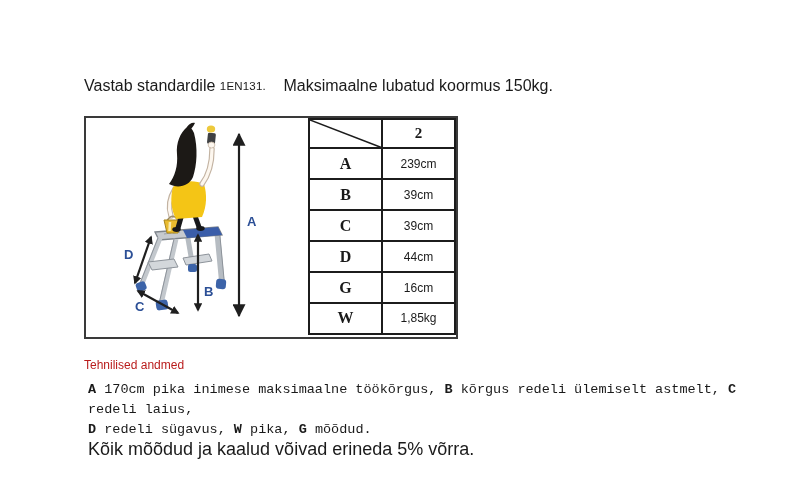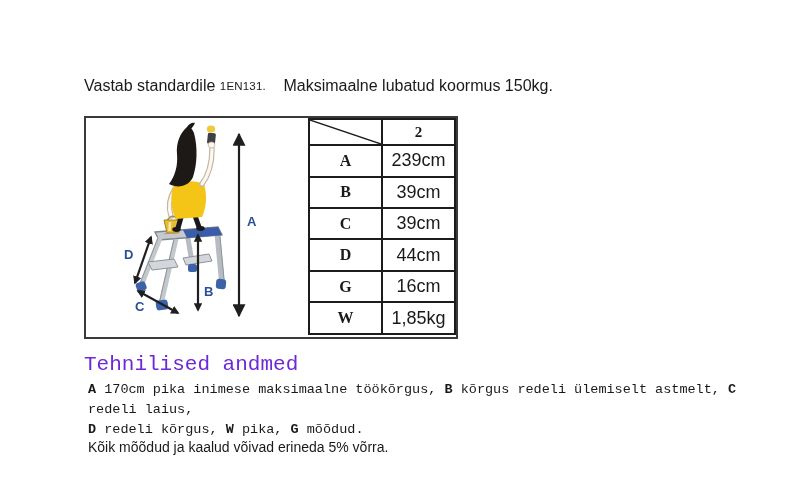--- a/index.html
+++ b/index.html
@@ -21,7 +21,7 @@
     border-collapse:collapse;table-layout:fixed;}
   table.spec td{border:2px solid #1c1c1c;text-align:center;vertical-align:middle;padding:0;}
   table.spec td.letter{width:71px;font-family:"Liberation Serif",serif;font-weight:bold;font-size:16px;}
-  table.spec td.value{font-size:18px;}
+  table.spec td.value{font-size:12px;}
   table.spec td.diag{position:relative;padding:0;}
   table.spec td.diag svg{position:absolute;left:0;top:0;width:100%;height:100%;display:block;}
   table.spec td.colhead{font-family:"Liberation Serif",serif;font-weight:bold;font-size:15px;}

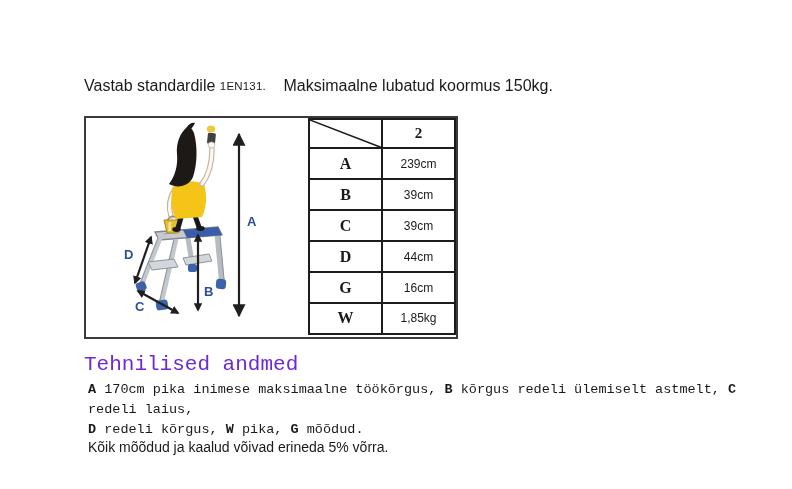--- a/index.html
+++ b/index.html
@@ -28,7 +28,7 @@
 
   
   .tech{position:absolute;left:84px;top:354px;width:680px;}
-  .tech-heading{font-size:21px;line-height:22px;margin:0 0 4px 0;font-weight:normal;color:#6d28d9;font-family:Liberation Mono, monospace;}
+  .tech-heading{font-size:12px;line-height:22px;margin:0 0 4px 0;font-weight:normal;color:#b91c1c;}
   .tech-body{margin-left:4px;font-size:13.5px;line-height:20px;font-family:Liberation Mono, monospace;}
   .tech-body b{font-weight:bold;}
   .note{position:absolute;left:88px;top:439px;font-size:14px;}

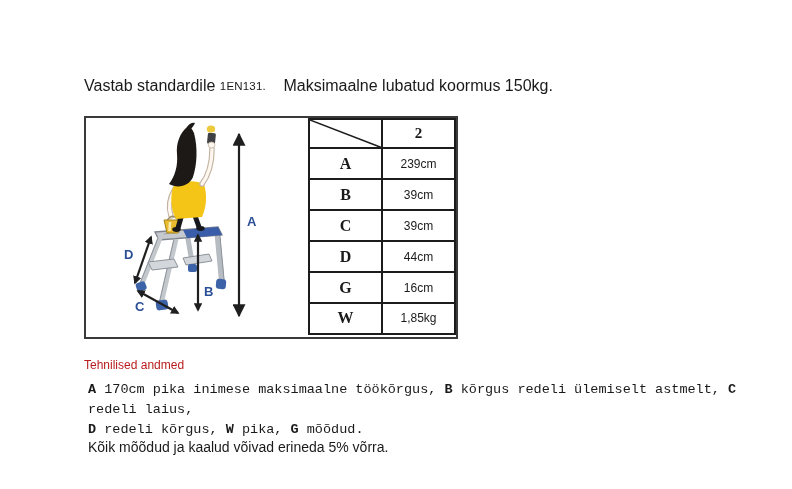--- a/index.html
+++ b/index.html
@@ -168,7 +168,7 @@
     <div class="tech-heading">Tehnilised andmed</div>
     <div class="tech-body">
       <div><b>A</b><span> 170cm pika inimese maksimaalne töökõrgus, </span><b>B</b><span> kõrgus redeli ülemiselt astmelt, </span><b>C</b><span> redeli laius,</span></div>
-      <div><b>D</b><span> redeli kõrgus, </span><b>W</b><span> pika, </span><b>G</b><span> mõõdud.</span></div>
+      <div><b>D</b><span> redeli sügavus, </span><b>W</b><span> pika, </span><b>G</b><span> mõõdud.</span></div>
     </div>
   </div>
 

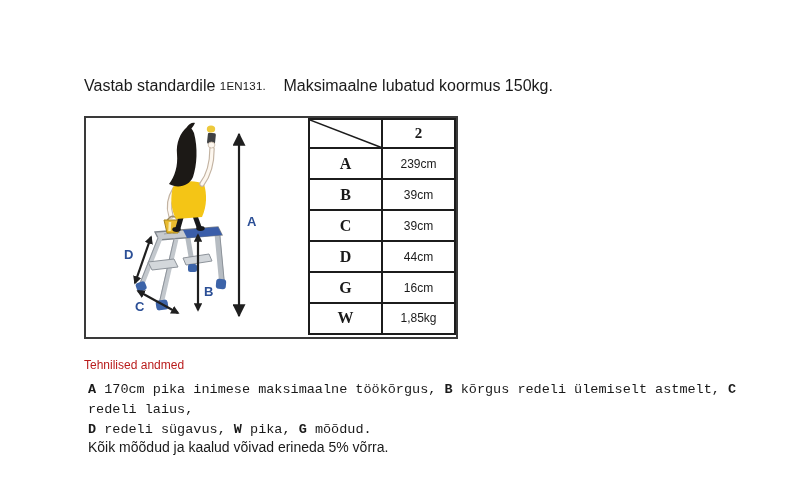--- a/index.html
+++ b/index.html
@@ -31,7 +31,7 @@
   .tech-heading{font-size:12px;line-height:22px;margin:0 0 4px 0;font-weight:normal;color:#b91c1c;}
   .tech-body{margin-left:4px;font-size:13.5px;line-height:20px;font-family:Liberation Mono, monospace;}
   .tech-body b{font-weight:bold;}
-  .note{position:absolute;left:88px;top:439px;font-size:14px;}
+  .note{position:absolute;left:88px;top:439px;font-size:18px;}
 
   svg text.dim-label{font-family:"Liberation Sans",sans-serif;font-weight:bold;font-size:13px;}
 </style>

